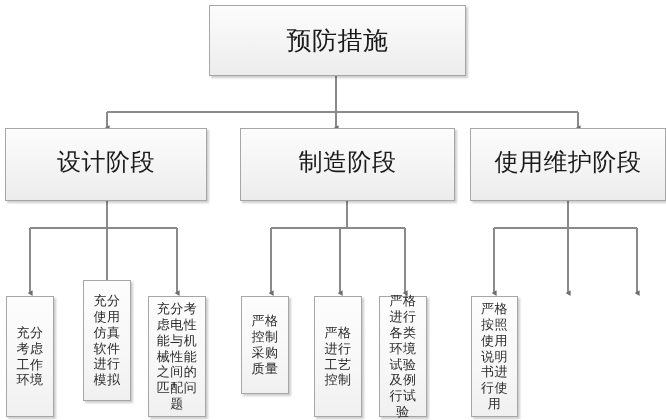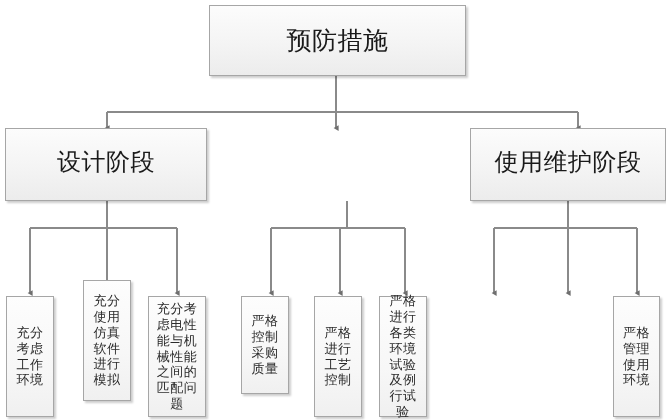--- a/index.html
+++ b/index.html
@@ -109,6 +109,9 @@
   <div class="node node-stage" style="left:5px; top:128px; width:202px; height:73px;">
     <span class="label">设计阶段</span>
   </div>
+  <div class="node node-stage" style="left:240px; top:128px; width:215px; height:73px;">
+    <span class="label">制造阶段</span>
+  </div>
   <div class="node node-stage" style="left:470px; top:128px; width:196px; height:73px;">
     <span class="label">使用维护阶段</span>
   </div>

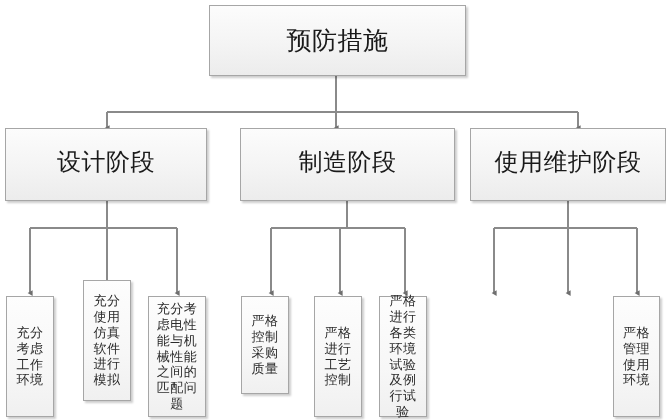--- a/index.html
+++ b/index.html
@@ -136,6 +136,9 @@
     <span class="label">严格进行各类环境试验及例行试验</span>
   </div>
 
+  <div class="node node-leaf" style="left:471px; top:296px; width:47px; height:121px;">
+    <span class="label">严格按照使用说明书进行使用</span>
+  </div>
   <div class="node node-leaf" style="left:613px; top:296px; width:47px; height:121px;">
     <span class="label">严格管理使用环境</span>
   </div>

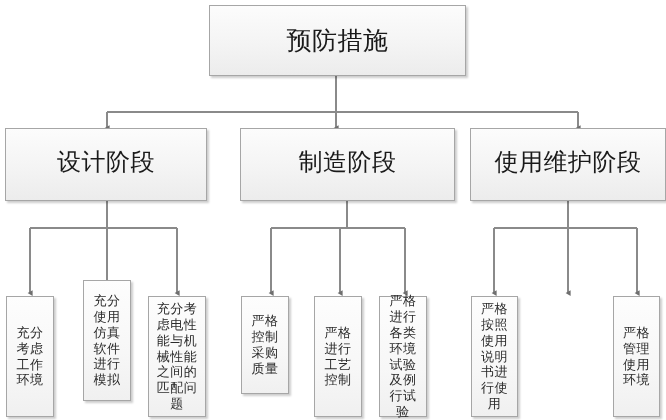--- a/index.html
+++ b/index.html
@@ -139,9 +139,6 @@
   <div class="node node-leaf" style="left:471px; top:296px; width:47px; height:121px;">
     <span class="label">严格按照使用说明书进行使用</span>
   </div>
-  <div class="node node-leaf" style="left:613px; top:296px; width:47px; height:121px;">
-    <span class="label">严格管理使用环境</span>
-  </div>
 
 </div>
 

